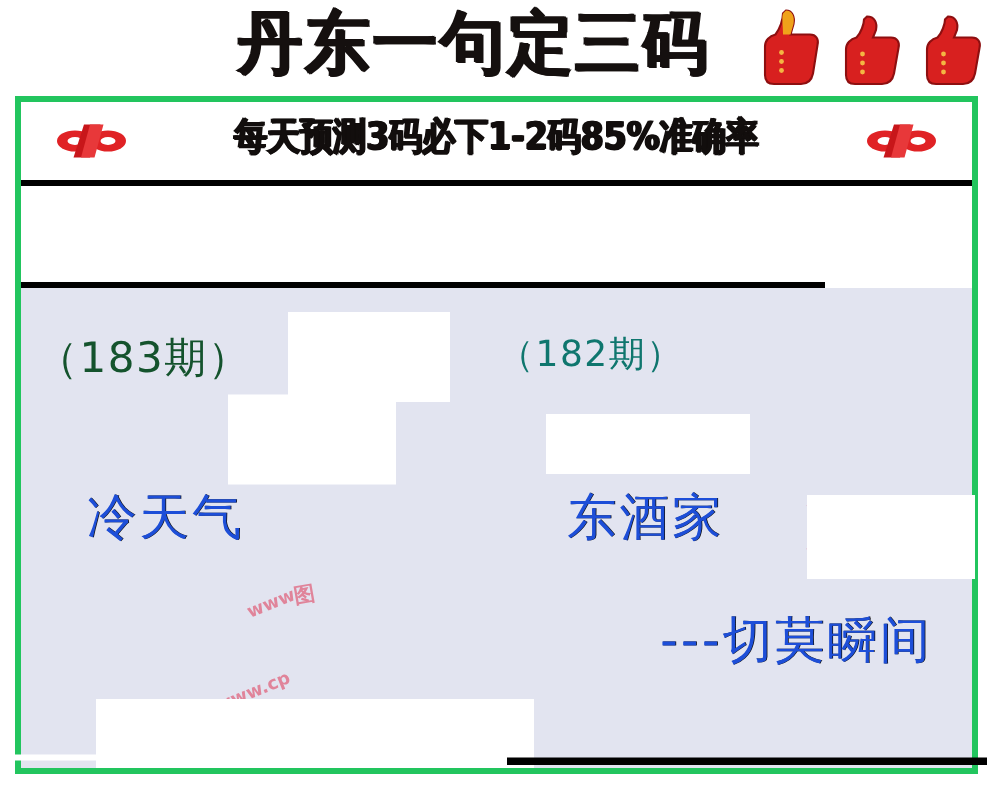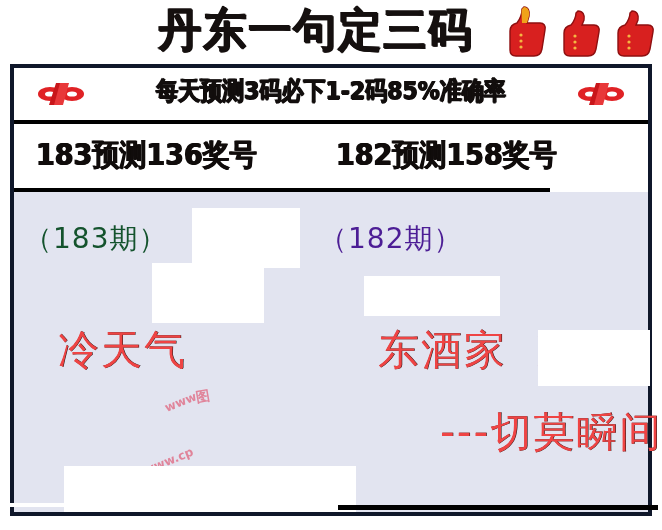--- a/index.html
+++ b/index.html
@@ -74,7 +74,7 @@
     top: 64px;
     width: 642px;
     height: 452px;
-    border: 4px solid #0f172a;
+    border: 4px solid #22c55e;
     box-sizing: border-box;
     background: #ffffff;
   }

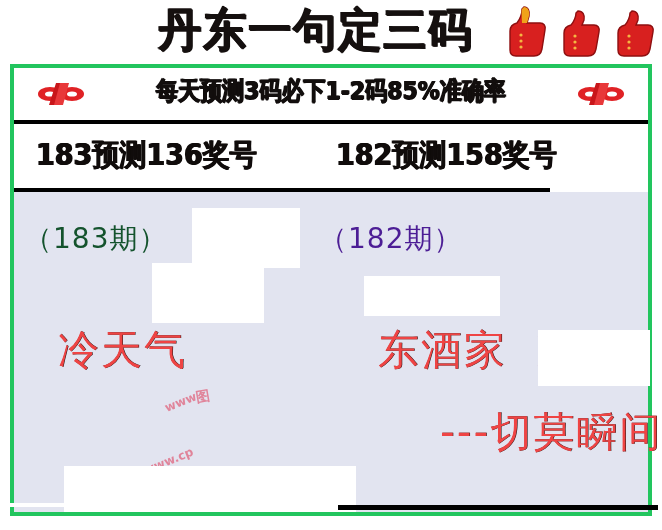--- a/index.html
+++ b/index.html
@@ -303,10 +303,6 @@
       </span>
     </div>
 
-    <div class="row-predict">
-      <div class="predict-left">183预测136奖号</div>
-      <div class="predict-right">182预测158奖号</div>
-    </div>
     <div class="row-predict-rule"></div>
 
     <div class="body-area">

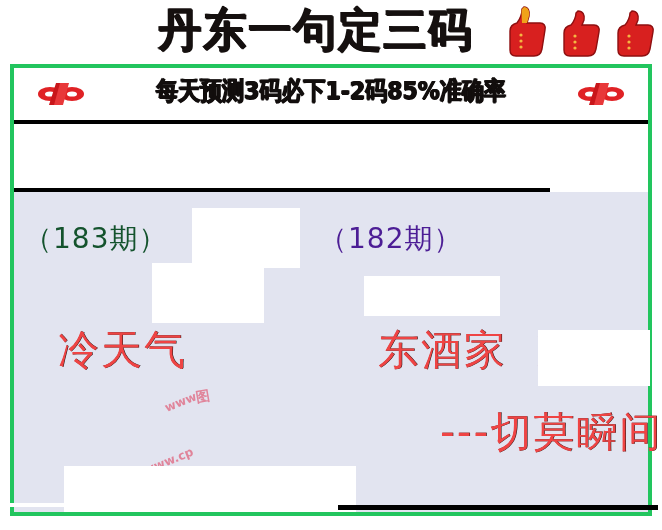--- a/index.html
+++ b/index.html
@@ -169,10 +169,10 @@
   }
   .period-right {
     position: absolute;
-    left: 305px;
+    left: 318px;
     top: 28px;
-    font-size: 28px;
-    color: #4c1d95;
+    font-size: 24px;
+    color: #0f766e;
     white-space: nowrap;
     letter-spacing: 1px;
   }

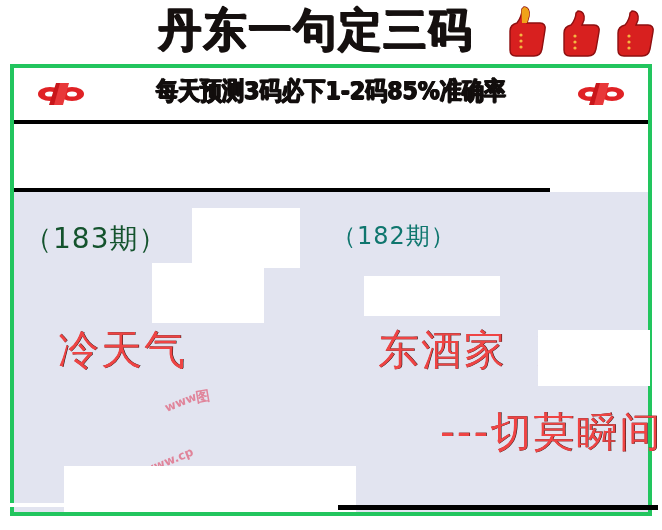--- a/index.html
+++ b/index.html
@@ -179,8 +179,8 @@
 
   .phrase {
     position: absolute;
-    font-size: 41px;
-    color: #ef4444;
+    font-size: 33px;
+    color: #1d4ed8;
     white-space: nowrap;
     letter-spacing: 2px;
     font-weight: normal;

